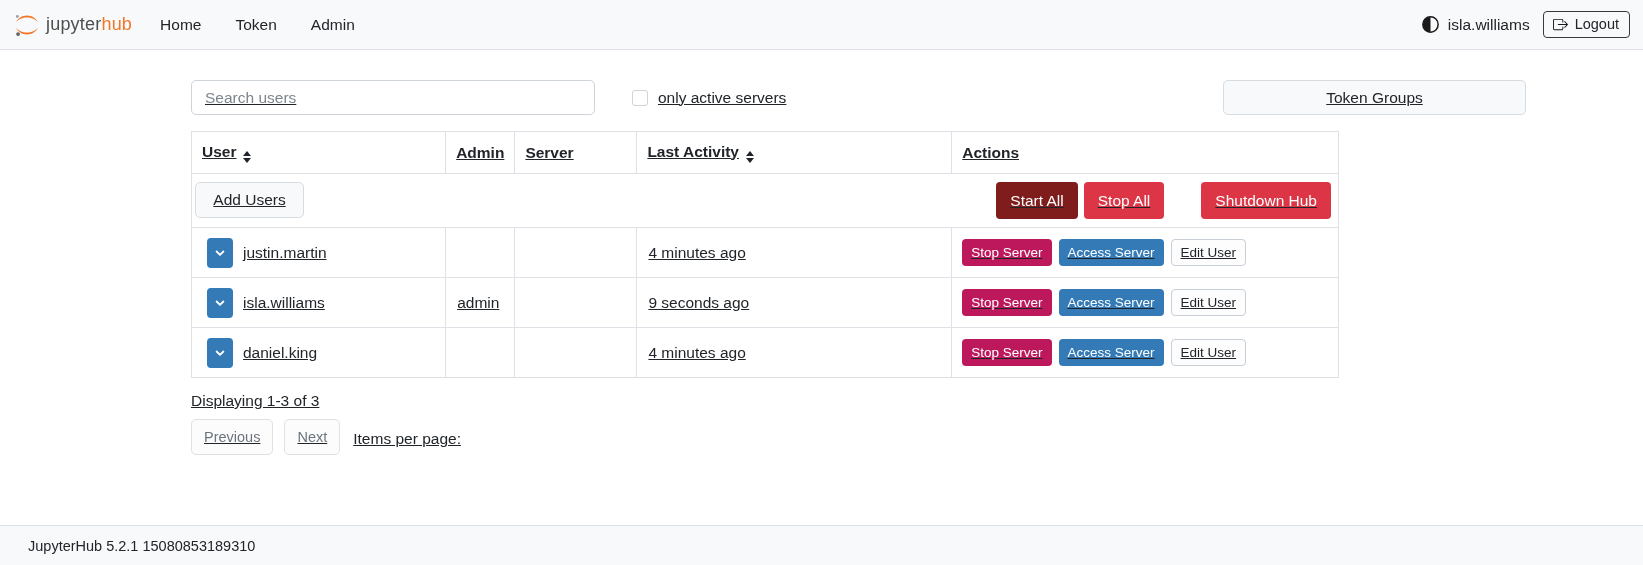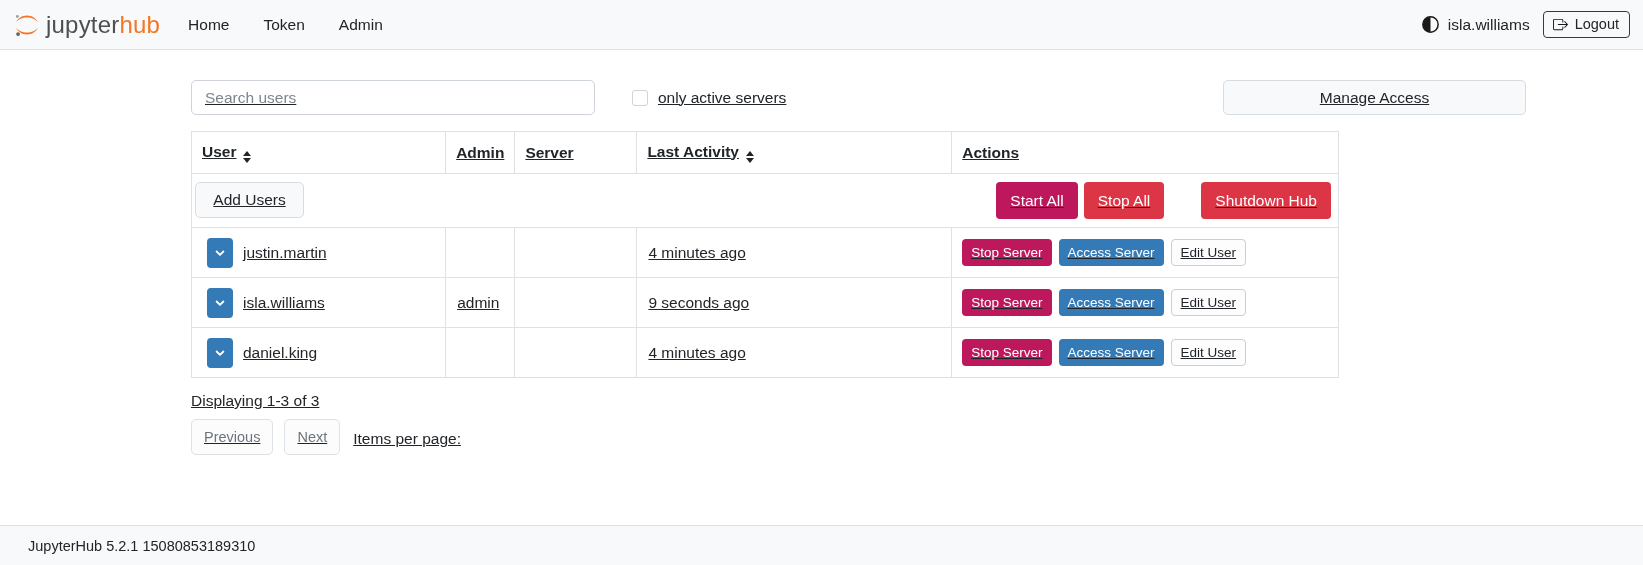--- a/index.html
+++ b/index.html
@@ -18,7 +18,7 @@
     display:flex; align-items:center; padding:0 13px;
   }
   .brand { display:flex; align-items:center; gap:5px; cursor:pointer; }
-  .brand-text { font-size:24px; letter-spacing:.2px; }
+  .brand-text { font-size:18px; letter-spacing:.2px; }
   .brand-jupyter { color:#4f4f4f; }
   .brand-hub { color:#f37626; }
   .nav-links { display:flex; gap:34px; margin-left:28px; font-size:15.5px; }

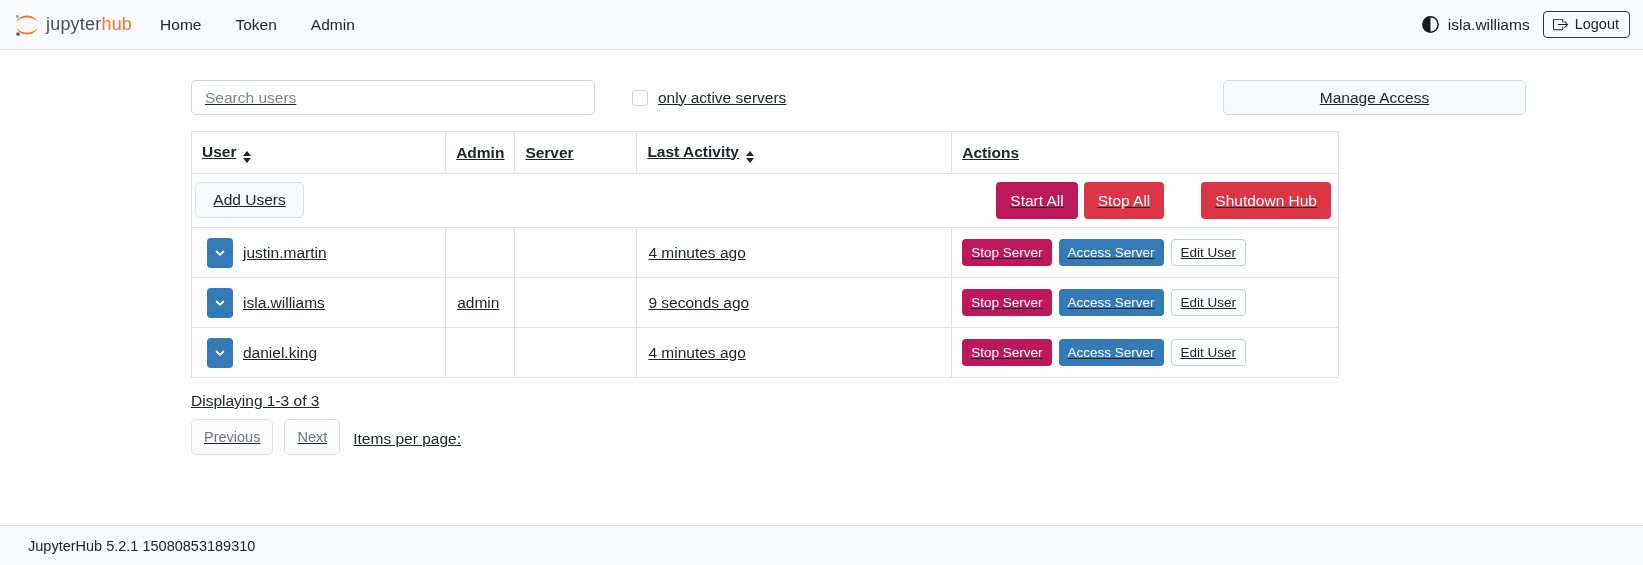--- a/index.html
+++ b/index.html
@@ -159,7 +159,7 @@
     <input class="search-input" type="text" placeholder="Search users" style="">
     <input class="only-active-checkbox" type="checkbox" style="">
     <span class="only-active-label">only active servers</span>
-    <button class="manage-groups-btn">Manage Access</button>
+    <button class="manage-groups-btn">Token Groups</button>
   </div>
 
   <table class="users-table">

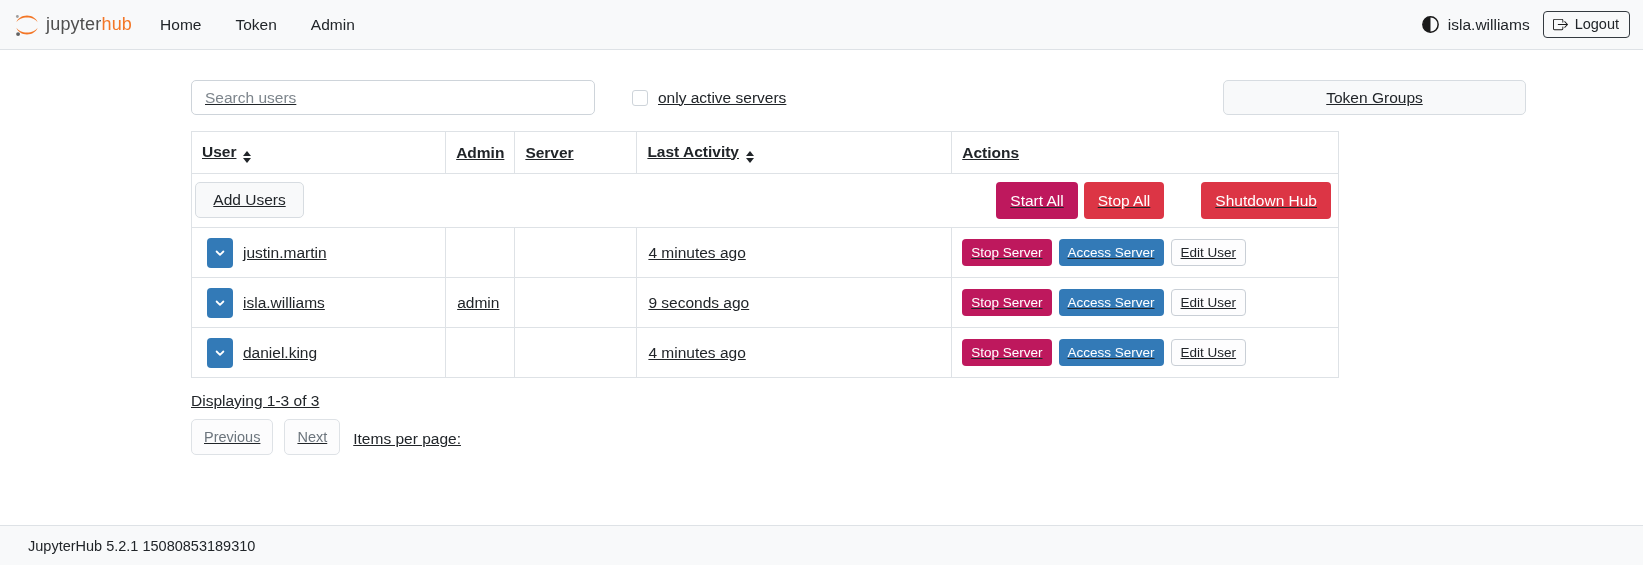--- a/index.html
+++ b/index.html
@@ -72,7 +72,7 @@
   }
   .bulk-group { margin-left:auto; display:flex; align-items:center; gap:6px; }
   .btn-lg { height:37px; padding:0 14px; border:none; border-radius:4px; font-size:15.5px; color:#fff; cursor:pointer; }
-  .btn-lg.blue { background:#be185d;margin-left:13px; }
+  .btn-lg.blue { background:#7f1d1d;margin-left:13px; }
   .btn-lg.red { background:#dc3545; }
   .shutdown-gap { margin-left:31px; }
 

